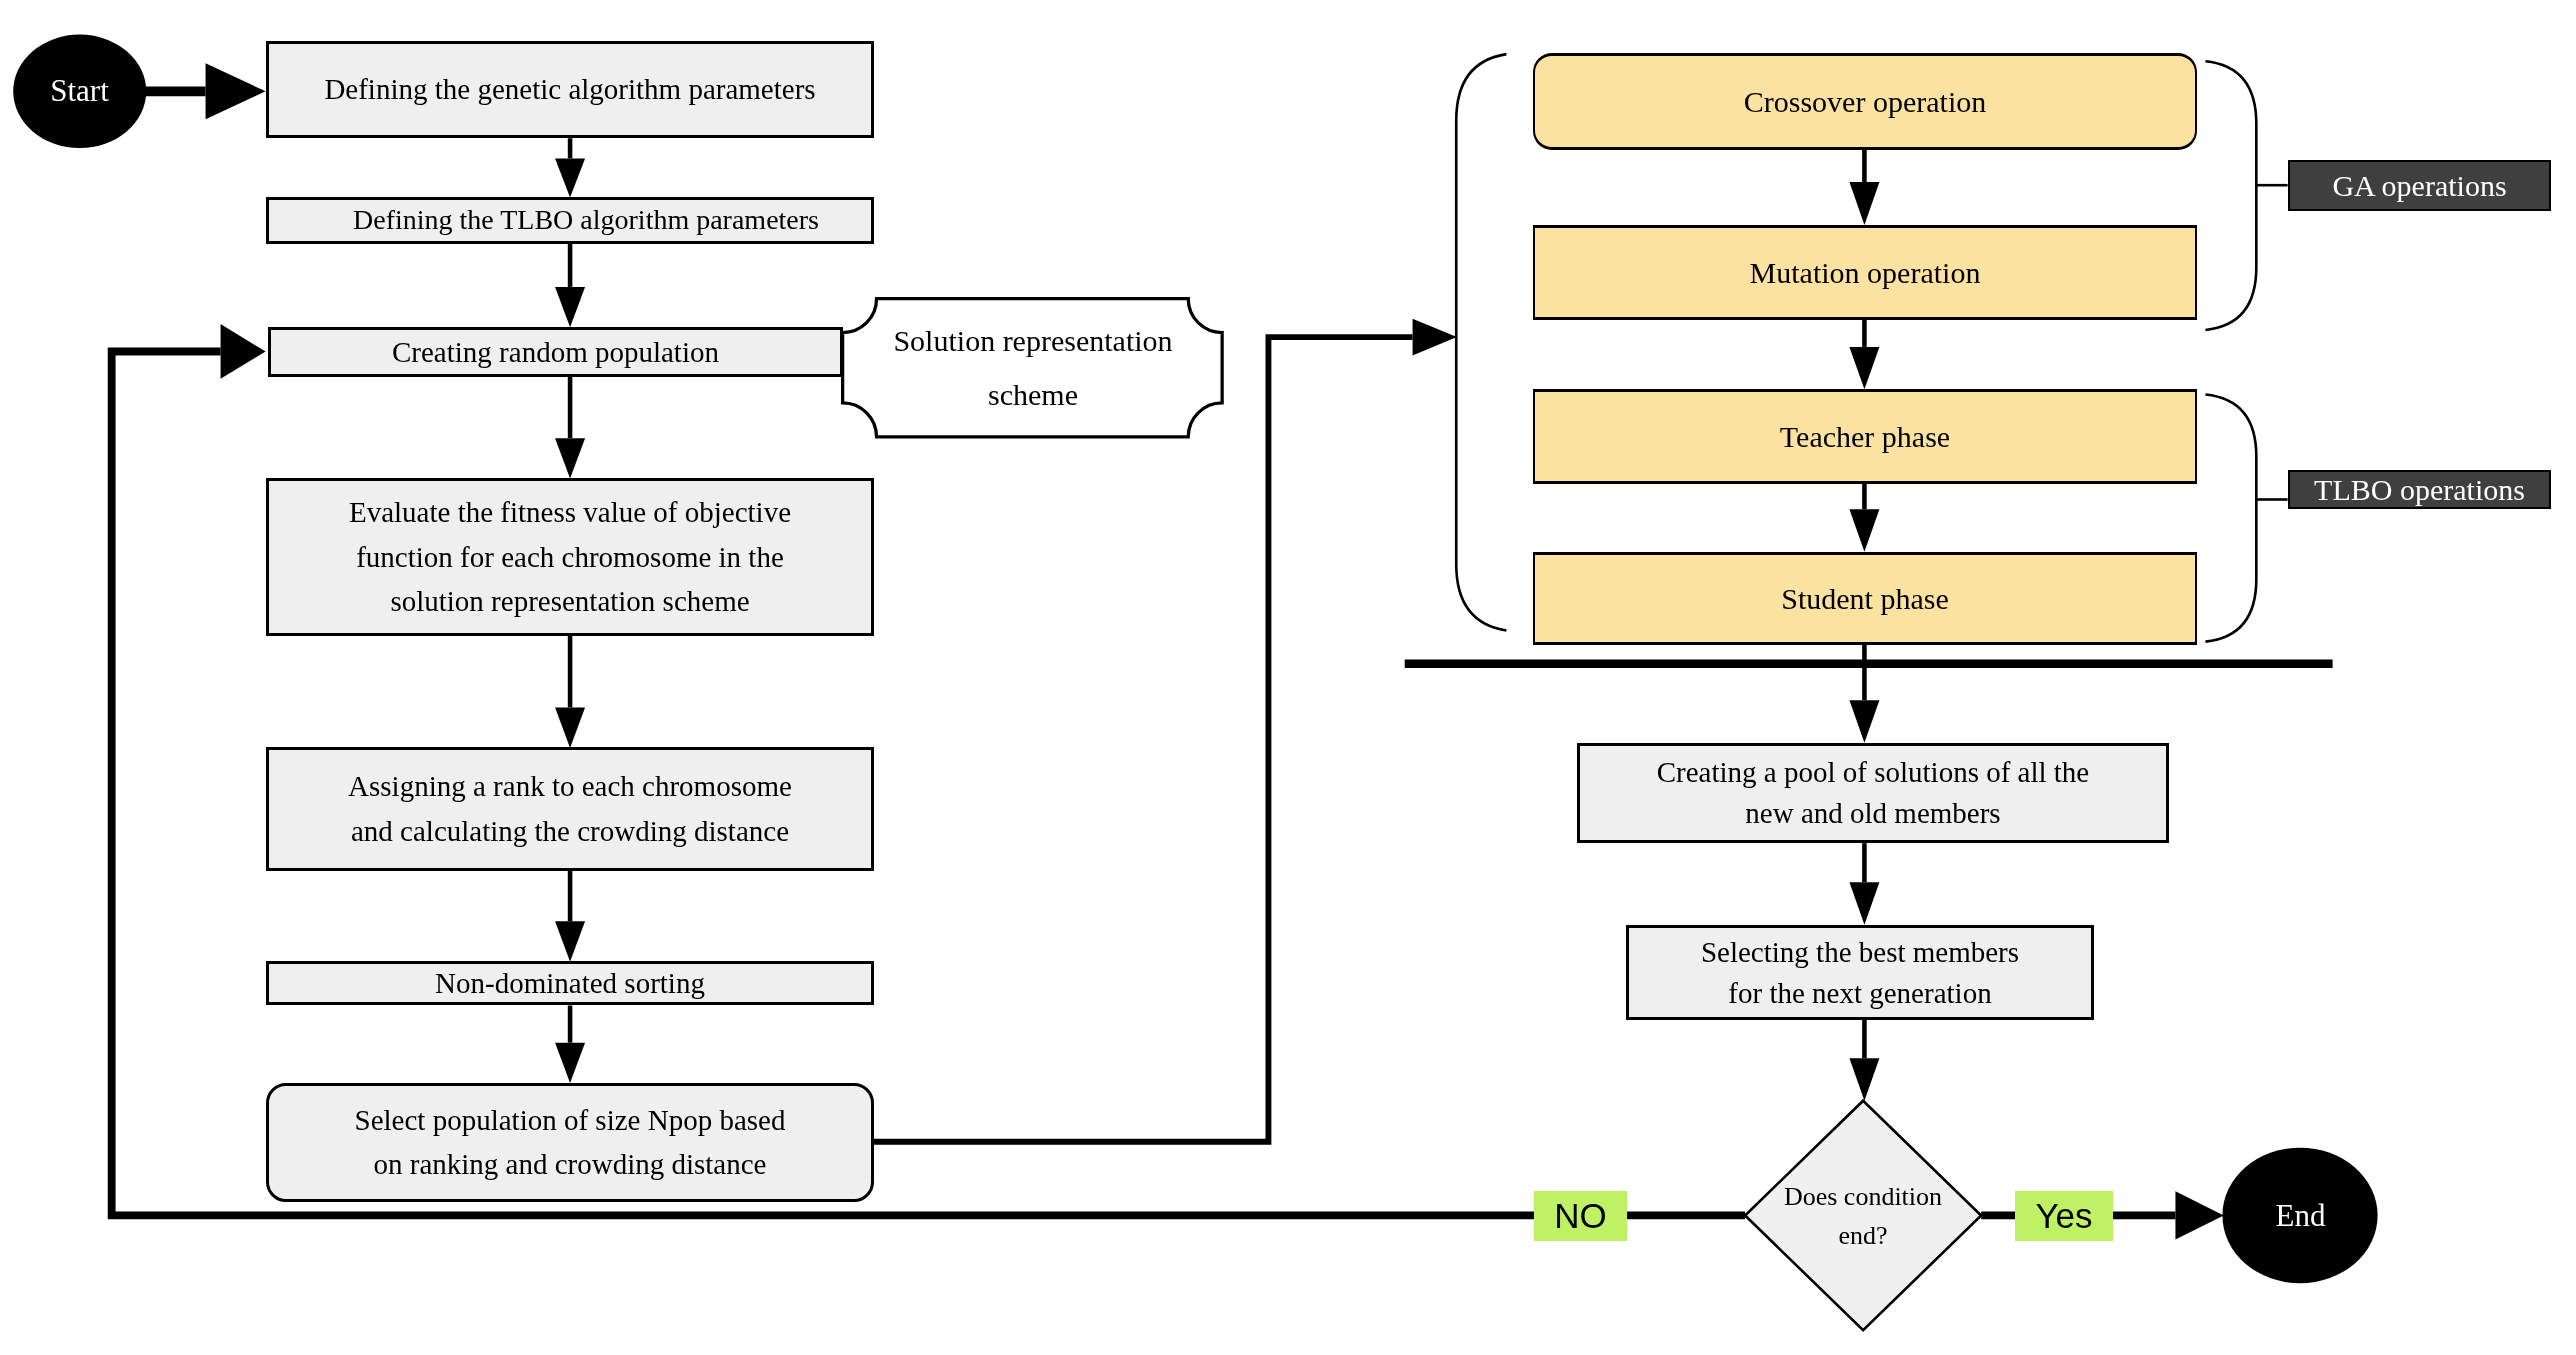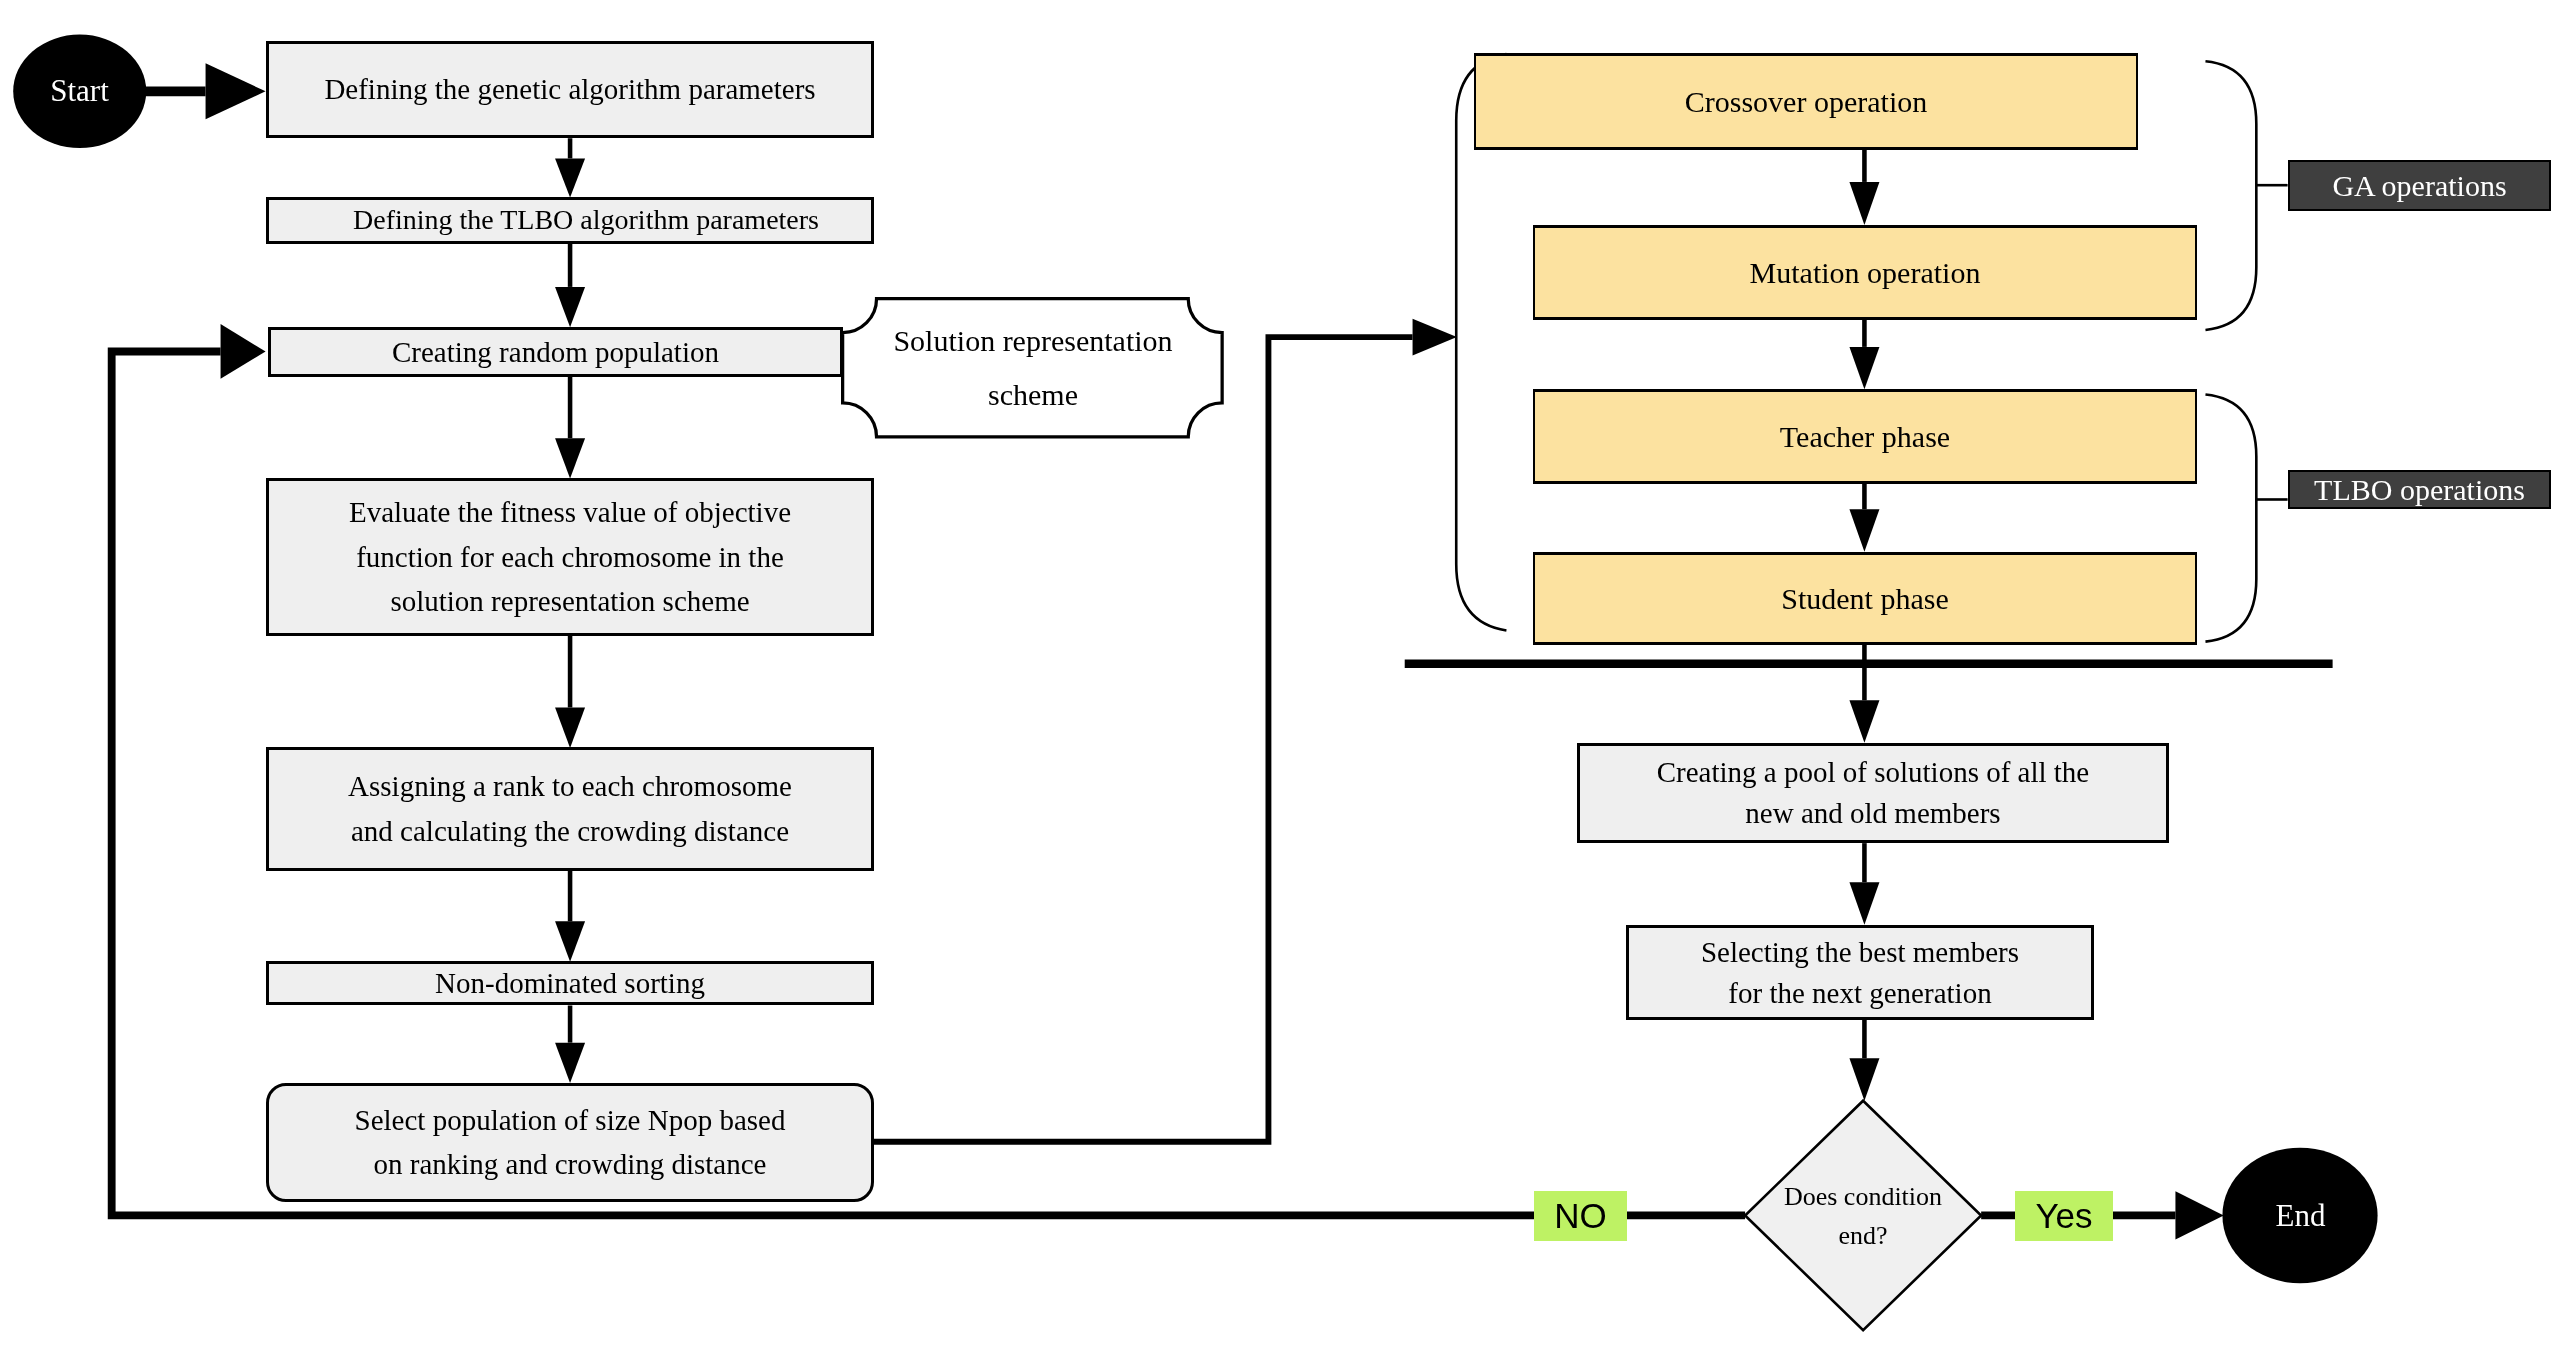--- a/index.html
+++ b/index.html
@@ -151,7 +151,7 @@
   <div class="node process" style="left:266px; top:1083px; width:608px; height:119px; line-height:1.5;border-radius:20px;"><span>Select population of size Npop based
 on ranking and crowding distance</span></div>
 
-  <div class="node op" style="left:1474px; top:53px; width:664px; height:97px;"><span>Crossover operation</span></div>
+  <div class="node op" style="left:1533px; top:53px; width:664px; height:97px;border-radius:19px;"><span>Crossover operation</span></div>
 
   <div class="node op" style="left:1533px; top:225px; width:664px; height:95px;"><span>Mutation operation</span></div>
 

